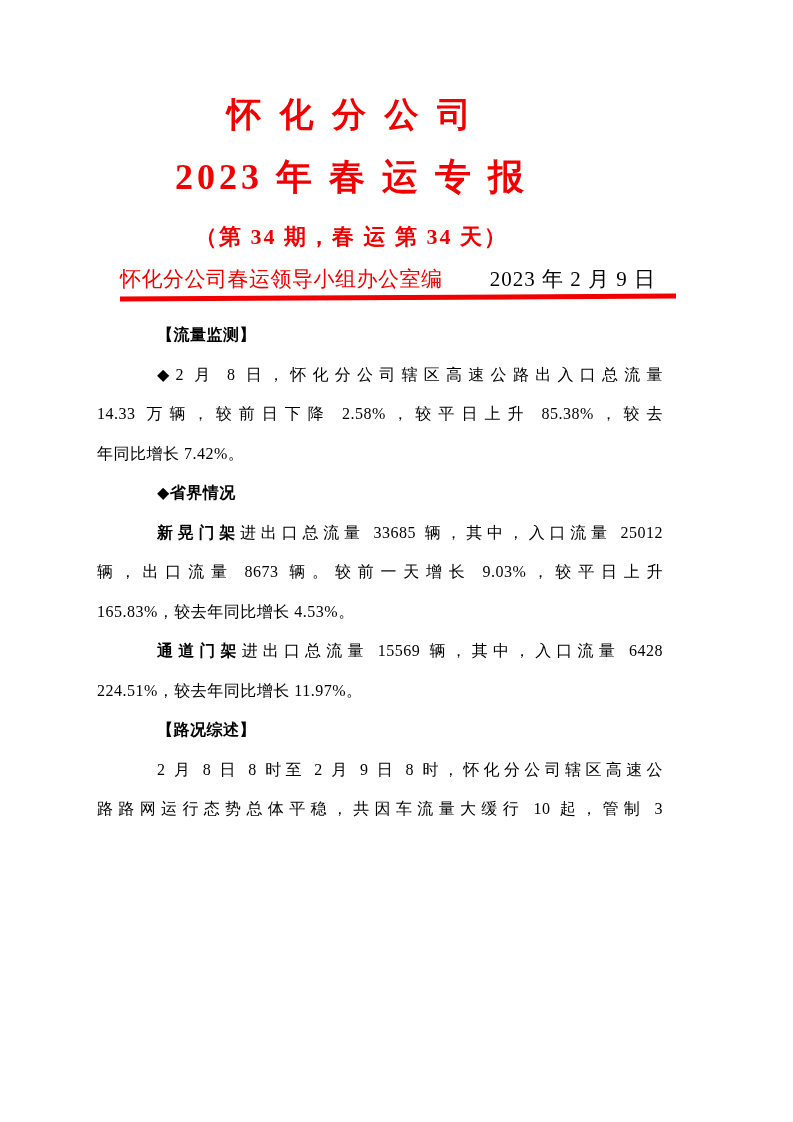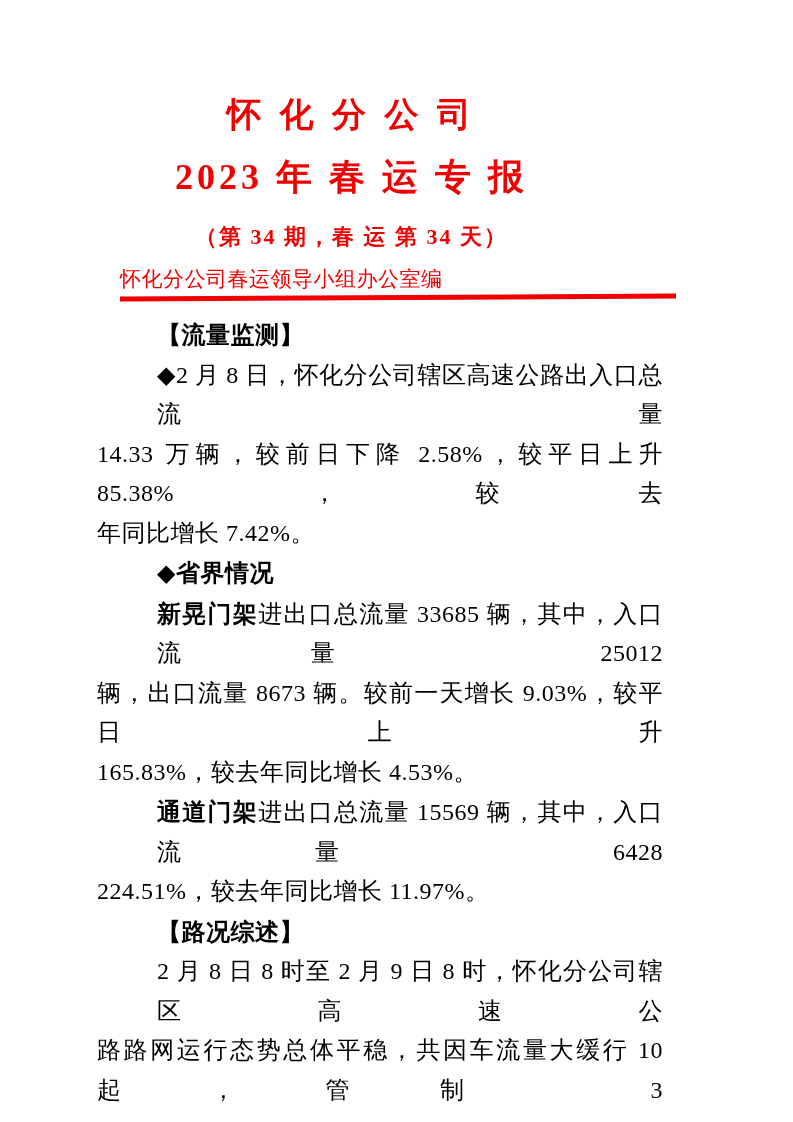--- a/index.html
+++ b/index.html
@@ -110,6 +110,7 @@
     <div class="issue-info">（第 34 期，春 运 第 34 天）</div>
     <div class="meta-row">
       <span class="issuer">怀化分公司春运领导小组办公室编</span>
+      <span class="doc-date">2023 年 2 月 9 日</span>
     </div>
     <div class="red-rule"></div>
   </div>

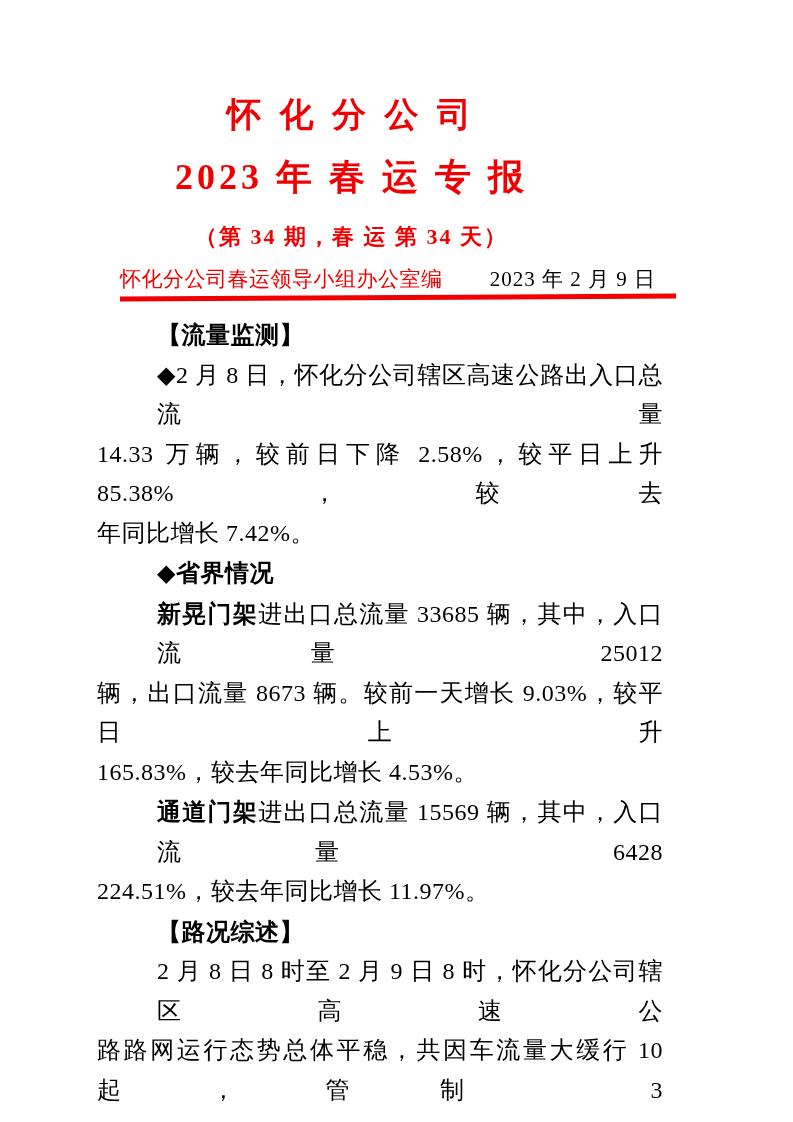--- a/index.html
+++ b/index.html
@@ -81,7 +81,7 @@
     margin-top: 15px;
   }
   .ln {
-    font-size: 24px;
+    font-size: 16px;
     line-height: 39.5px;
     letter-spacing: 0.5px;
     text-align: left;

